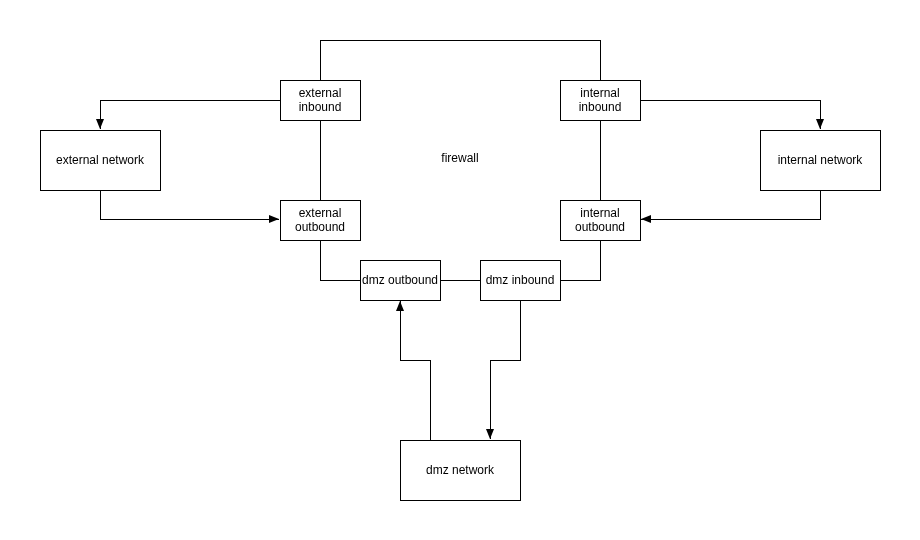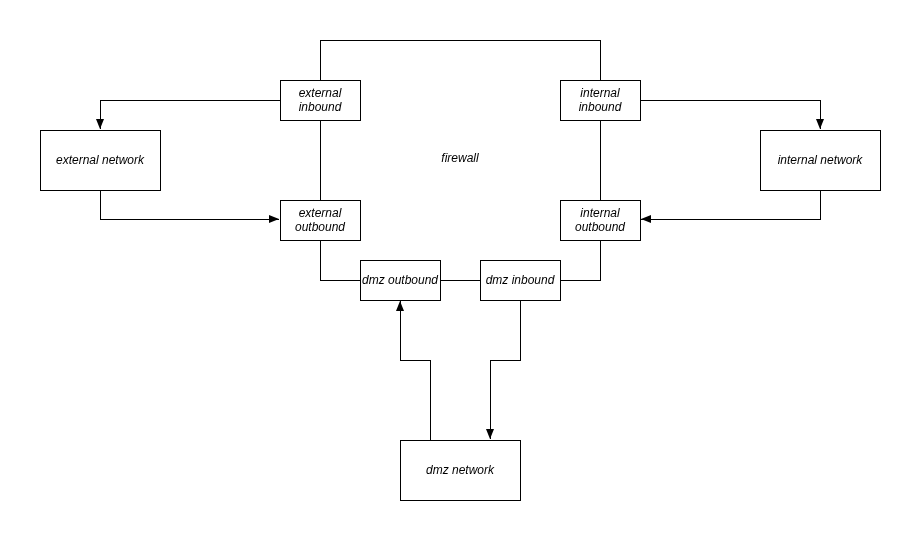--- a/index.html
+++ b/index.html
@@ -12,7 +12,6 @@
     height: 540px;
     background: #ffffff;
     overflow: hidden;
-    font-style: italic;
   }
   svg text, svg tspan {
     font-family: "Liberation Sans", sans-serif;

